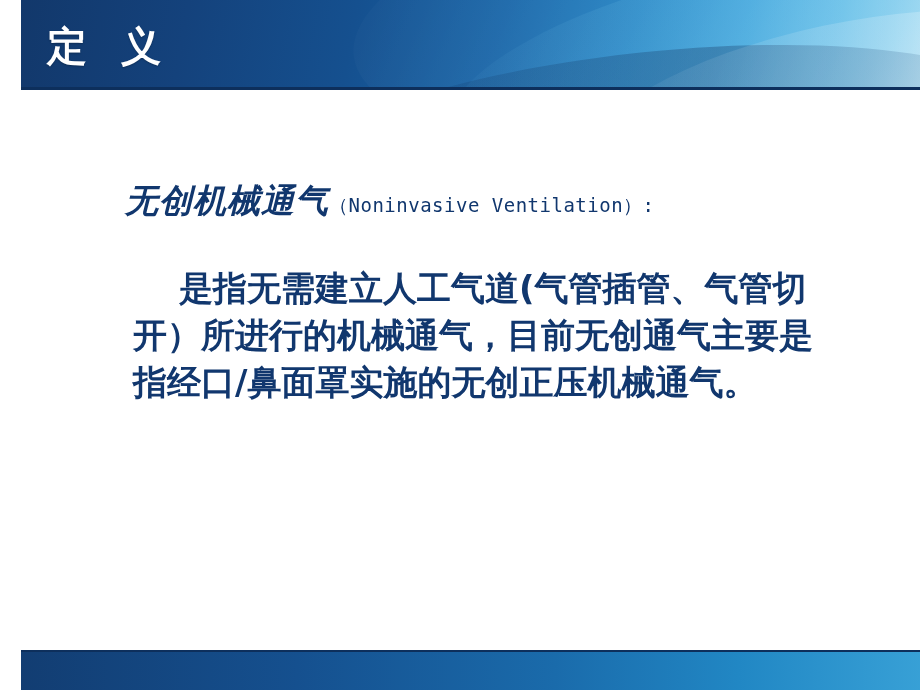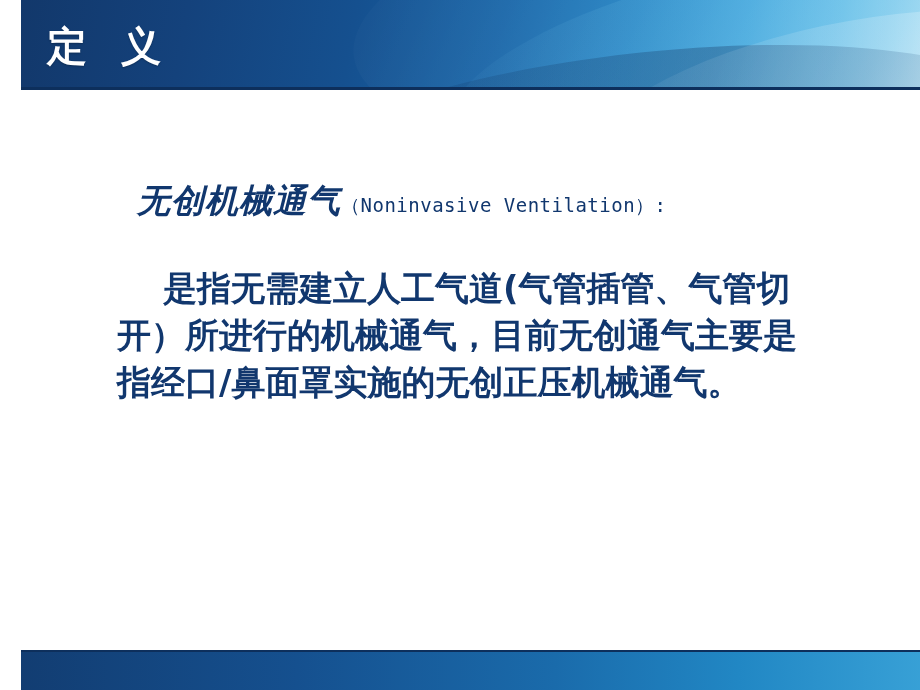--- a/index.html
+++ b/index.html
@@ -120,7 +120,7 @@
   }
   .term-line {
     position: absolute;
-    left: 116px;
+    left: 104px;
     top: 86px;
     white-space: nowrap;
   }

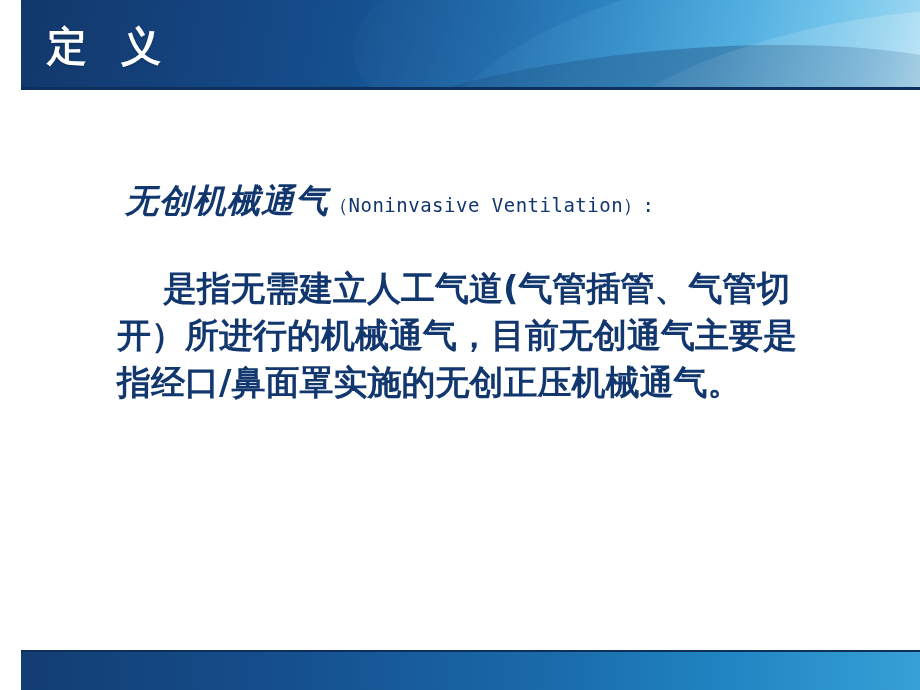--- a/index.html
+++ b/index.html
@@ -141,7 +141,7 @@
   }
   .definition {
     position: absolute;
-    left: 96px;
+    left: 112px;
     top: 172px;
     width: 700px;
     color: #11376e;

